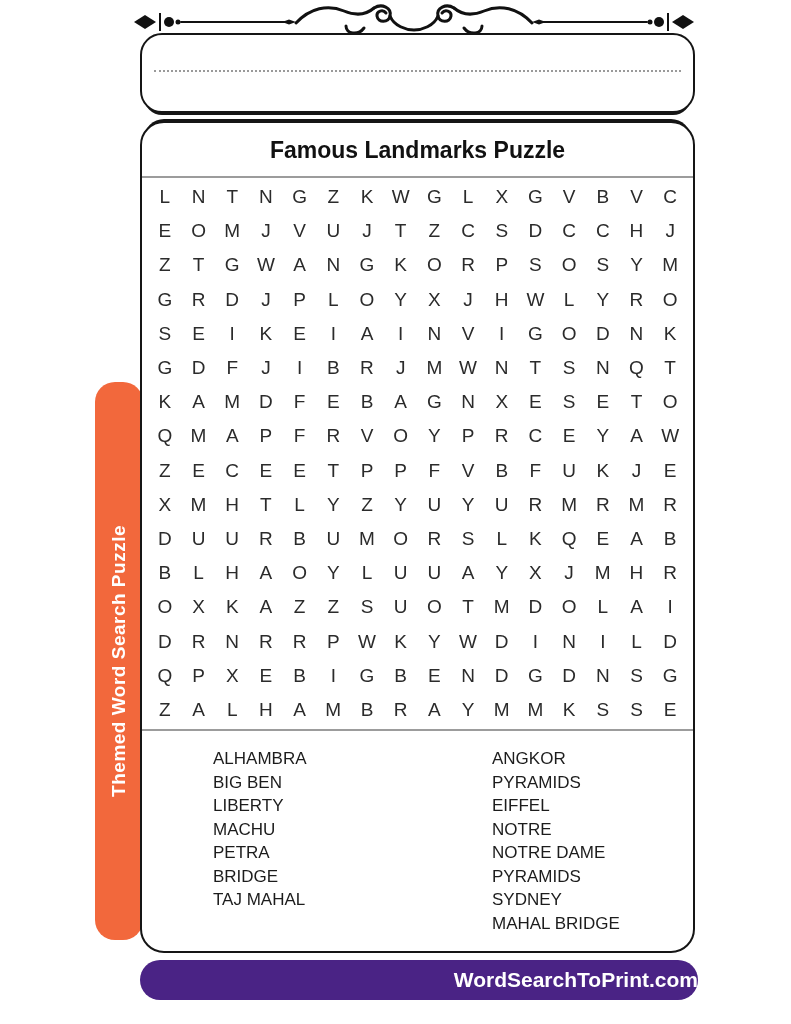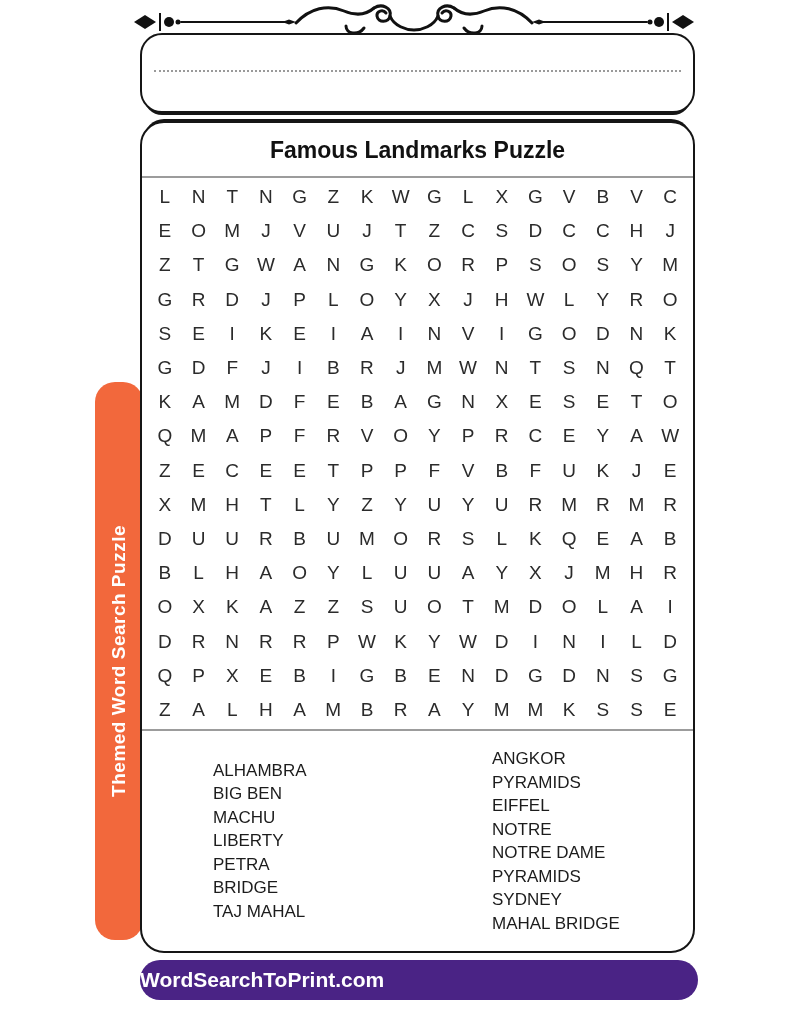--- a/index.html
+++ b/index.html
@@ -104,7 +104,6 @@
   .words {
     display: flex;
     padding: 16px 0 0 71px;
-    align-items: center;
   }
   .word-col {
     list-style: none;

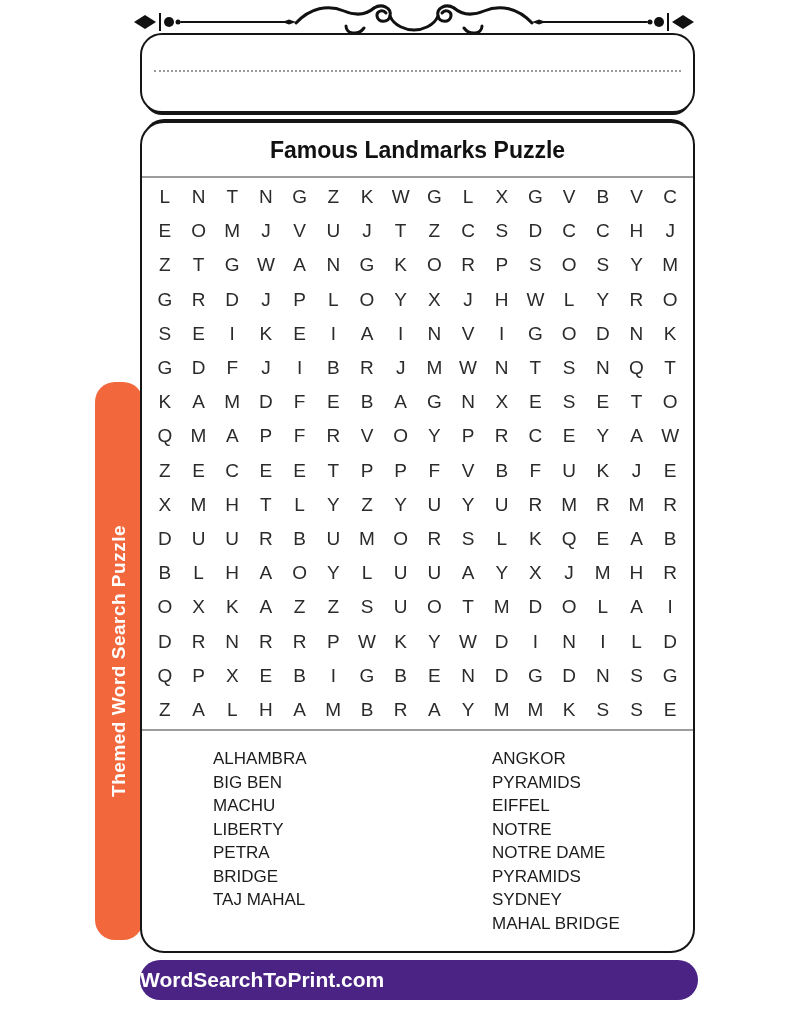--- a/index.html
+++ b/index.html
@@ -439,8 +439,8 @@
       <ul class="word-col left">
           <li>ALHAMBRA</li>
           <li>BIG BEN</li>
+          <li>LIBERTY</li>
           <li>MACHU</li>
-          <li>LIBERTY</li>
           <li>PETRA</li>
           <li>BRIDGE</li>
           <li>TAJ MAHAL</li>

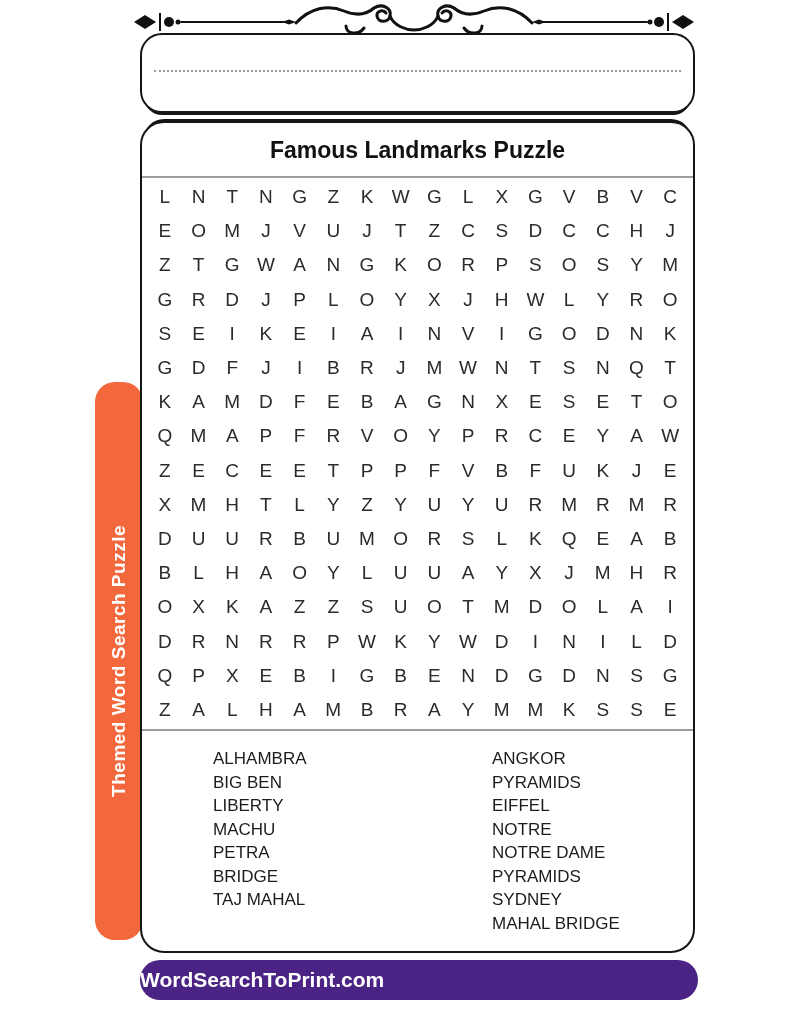--- a/index.html
+++ b/index.html
@@ -125,7 +125,7 @@
     border-radius: 20px;
     display: flex;
     align-items: center;
-    justify-content: flex-start;
+    justify-content: flex-end;
     z-index: 2;
   }
   .footer-label {

